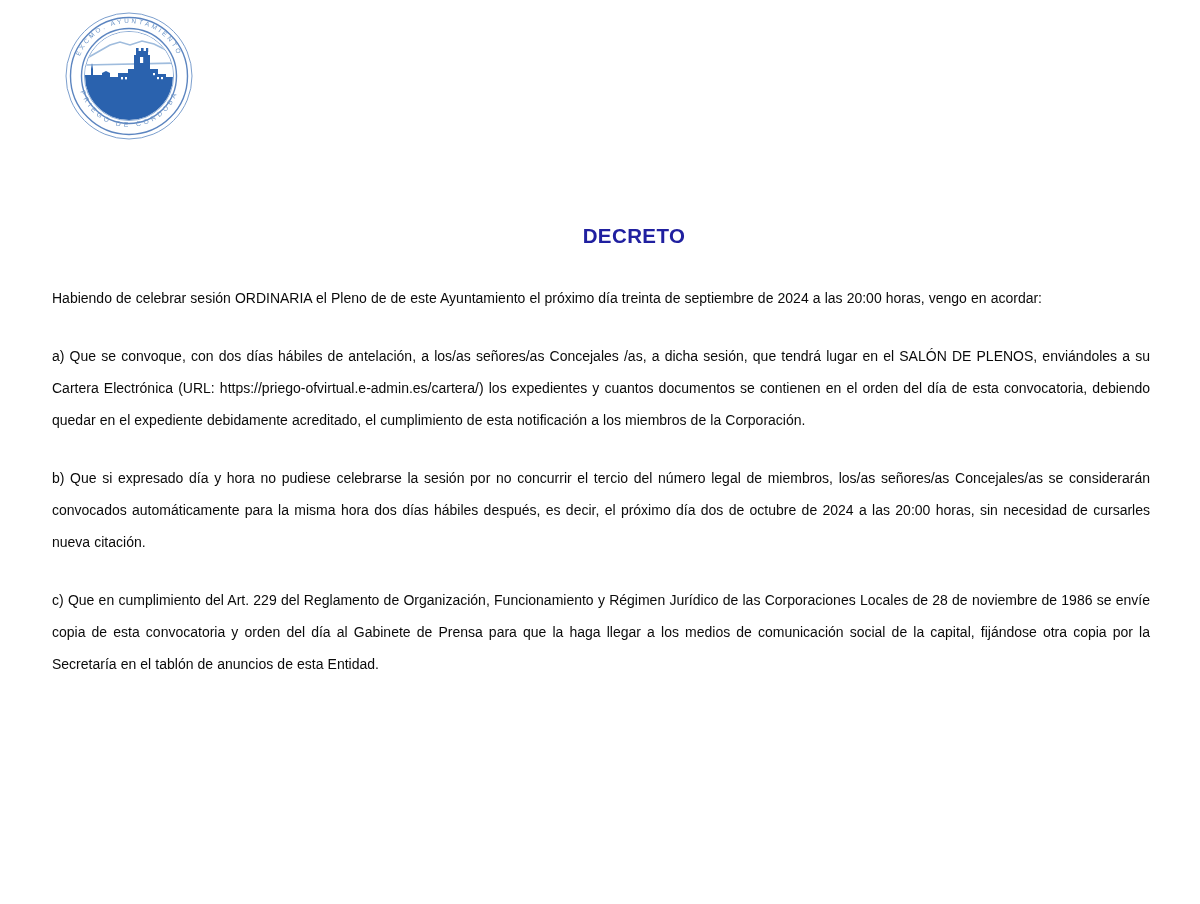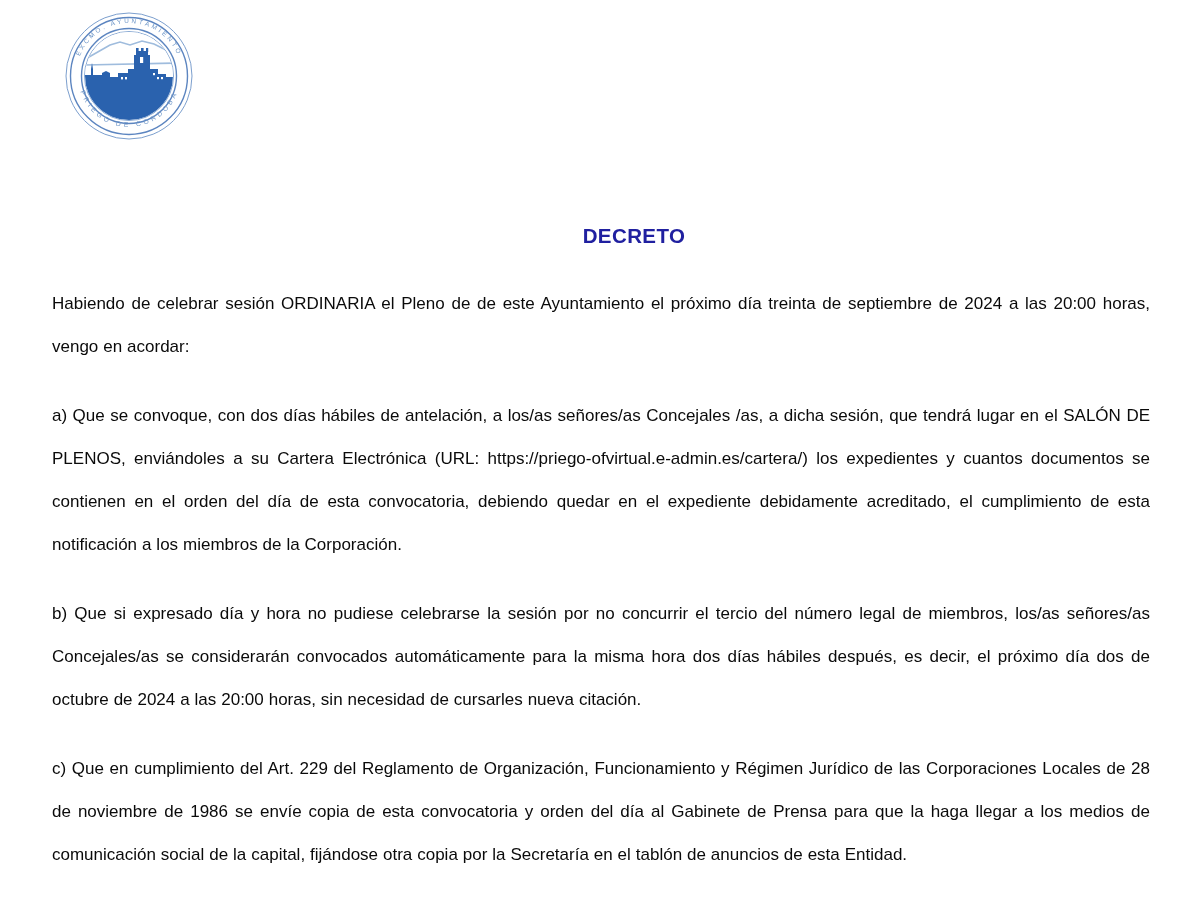--- a/index.html
+++ b/index.html
@@ -55,8 +55,8 @@
 
   p.para {
     margin: 0 0 26px 0;
-    font-size: 17px;
-    line-height: 43px;
+    font-size: 14px;
+    line-height: 32px;
     text-align: justify;
     text-justify: inter-word;
     color: #0a0a0a;

